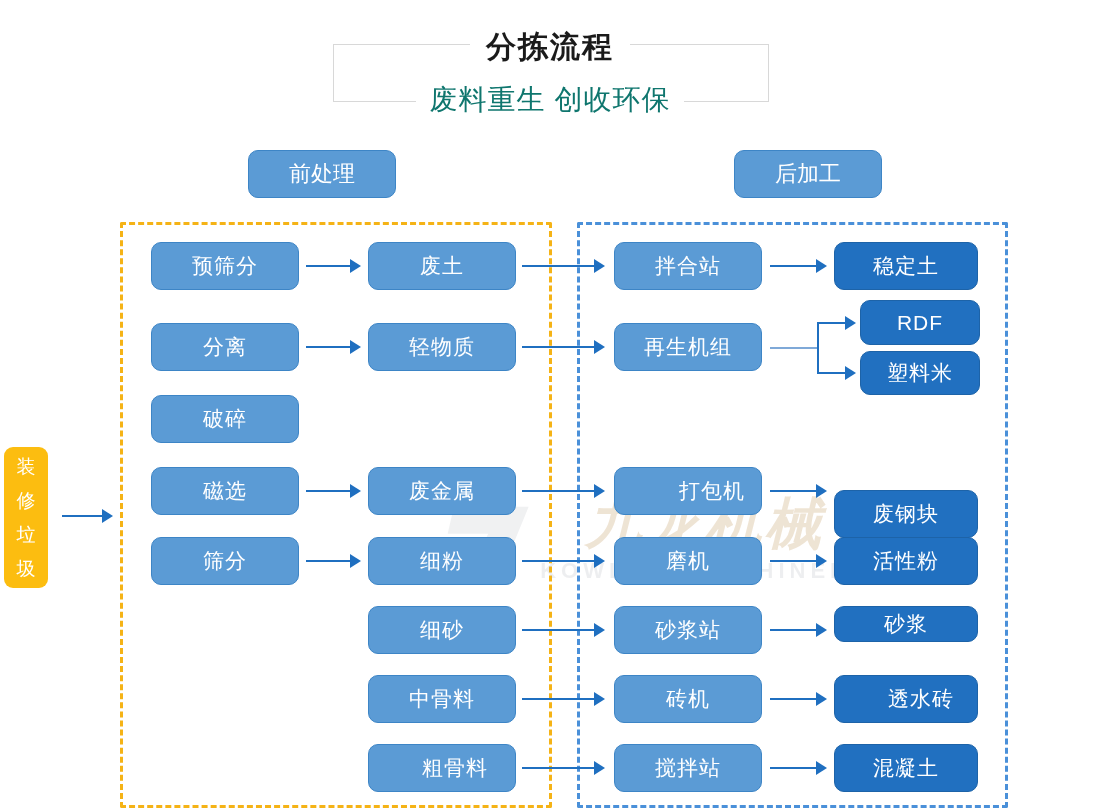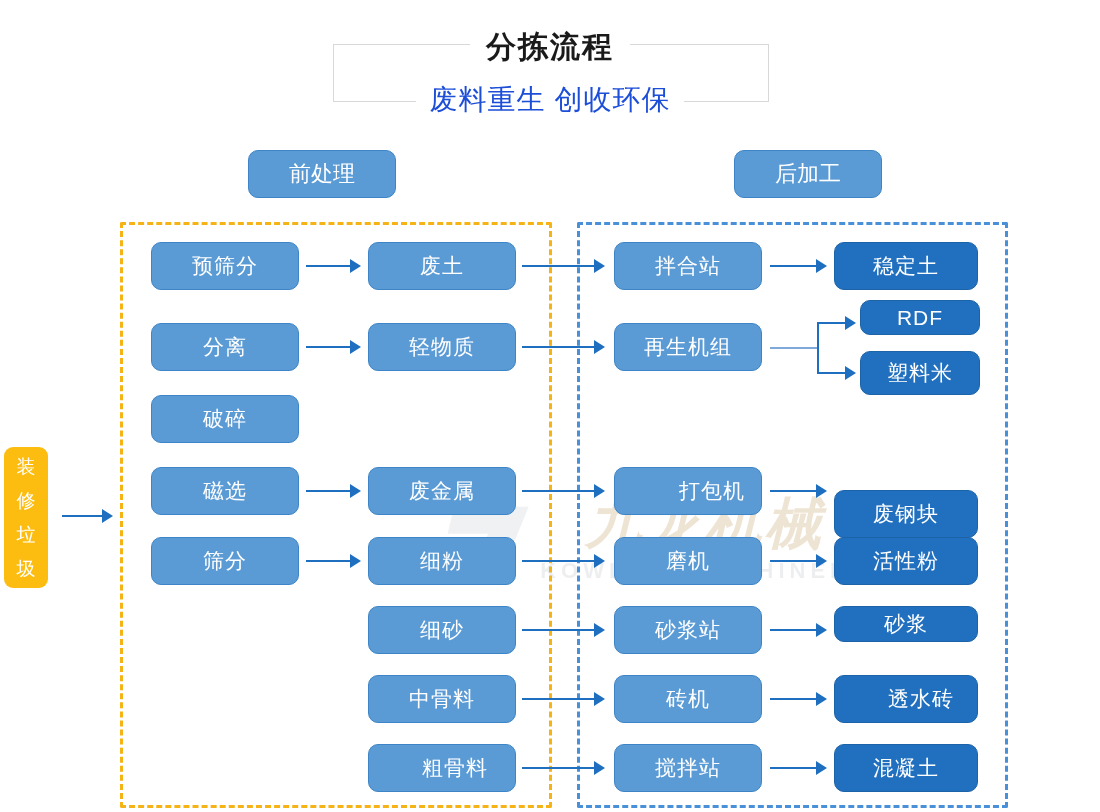--- a/index.html
+++ b/index.html
@@ -28,7 +28,7 @@
   .hdr-sub{
     position:absolute;left:0;top:86px;width:1100px;
     text-align:center;
-    font-size:28px;color:#1d4ed8;letter-spacing:1px;line-height:1;
+    font-size:28px;color:#0f766e;letter-spacing:1px;line-height:1;
     z-index:5;
   }
   .hdr-sub span{background:#ffffff;padding:0 14px;}

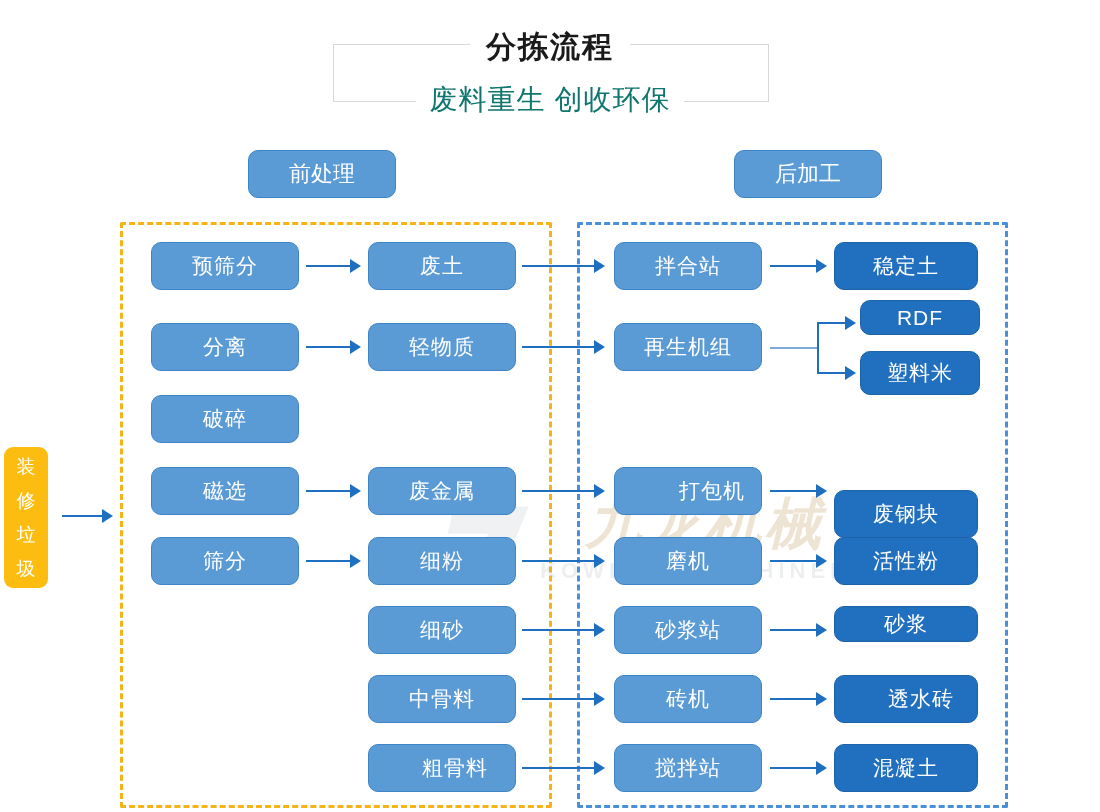--- a/index.html
+++ b/index.html
@@ -216,7 +216,7 @@
   <div class="arrowhead" style="left:816px;top:761px;"></div>
 
   <div class="node dark c4" style="top:242px;height:48px;">稳定土</div>
-  <div class="node dark" style="left:860px;width:120px;top:300px;height:35px;">RDF</div>
+  <div class="node dark" style="left:860px;width:120px;top:300px;height:45px;">RDF</div>
   <div class="node dark" style="left:860px;width:120px;top:351px;height:44px;">塑料米</div>
   <div class="node dark c4" style="top:490px;height:48px;">废钢块</div>
   <div class="node dark c4" style="top:537px;height:48px;">活性粉</div>

